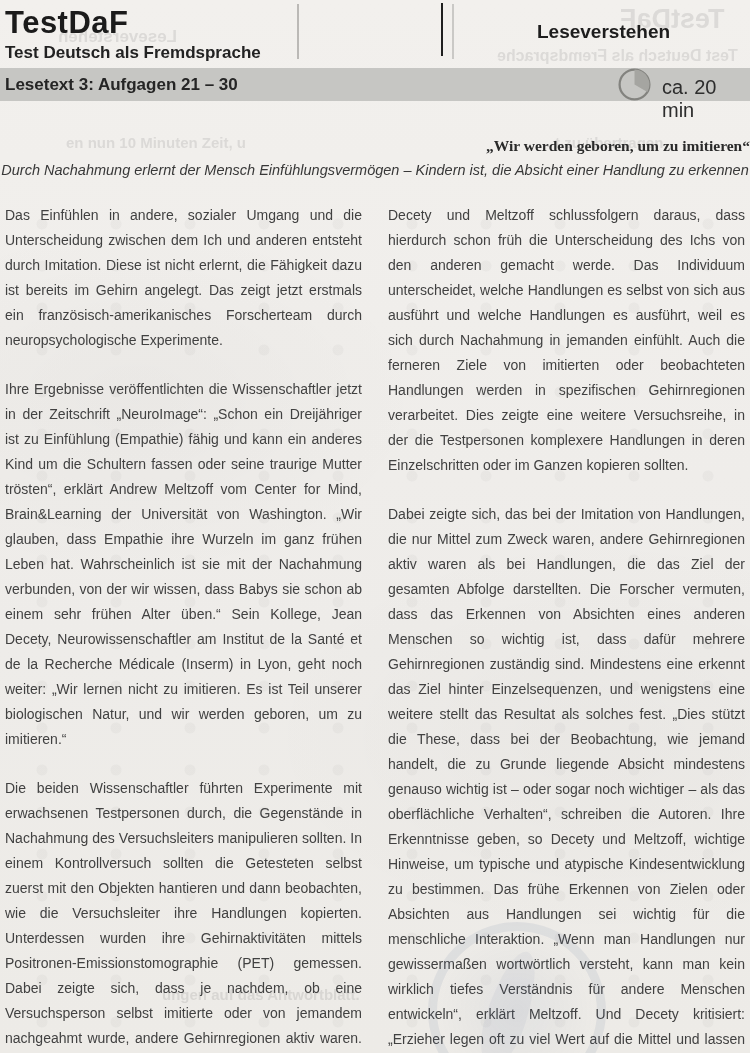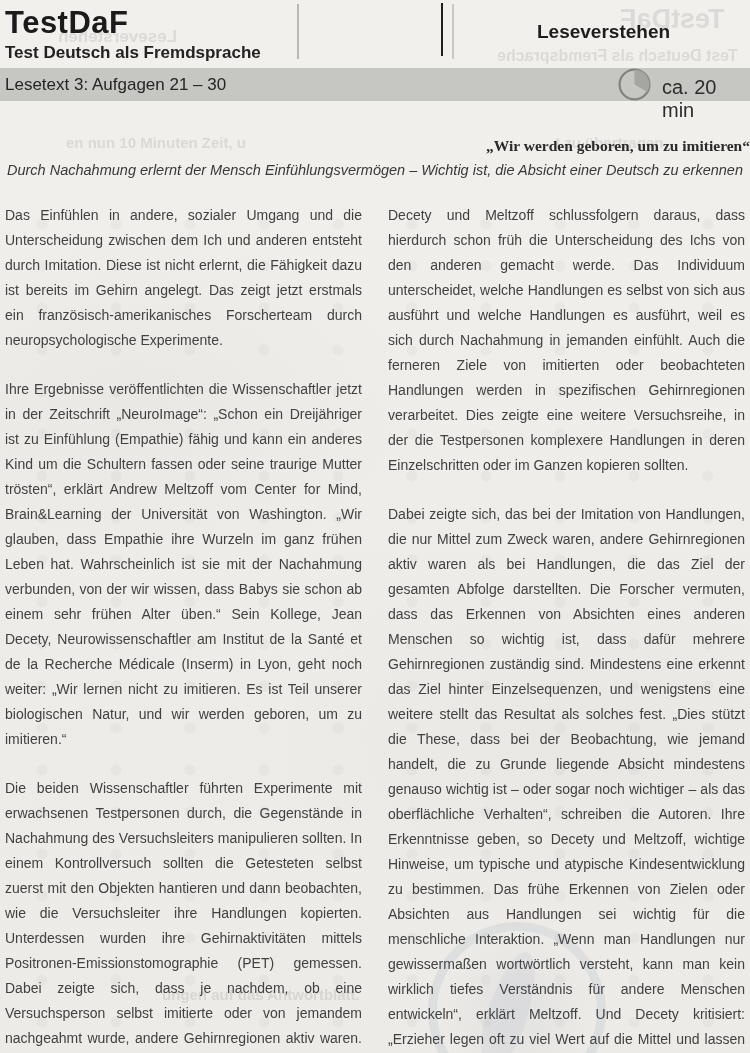--- a/index.html
+++ b/index.html
@@ -36,7 +36,7 @@
 
   
   .task-bar { position:absolute; top:68px; left:0; width:750px; height:33px; background:#c6c6c3; }
-  .task-label { position:absolute; top:7px; left:5px; font-size:17px; font-weight:normal; color:#252525; }
+  .task-label { position:absolute; top:7px; left:5px; font-size:17px; font-weight:bold; color:#252525; }
   .clock { position:absolute; top:-2px; left:616px; }
   .time-estimate { position:absolute; top:8px; left:662px; font-size:20px; color:#2d2d2d; }
 

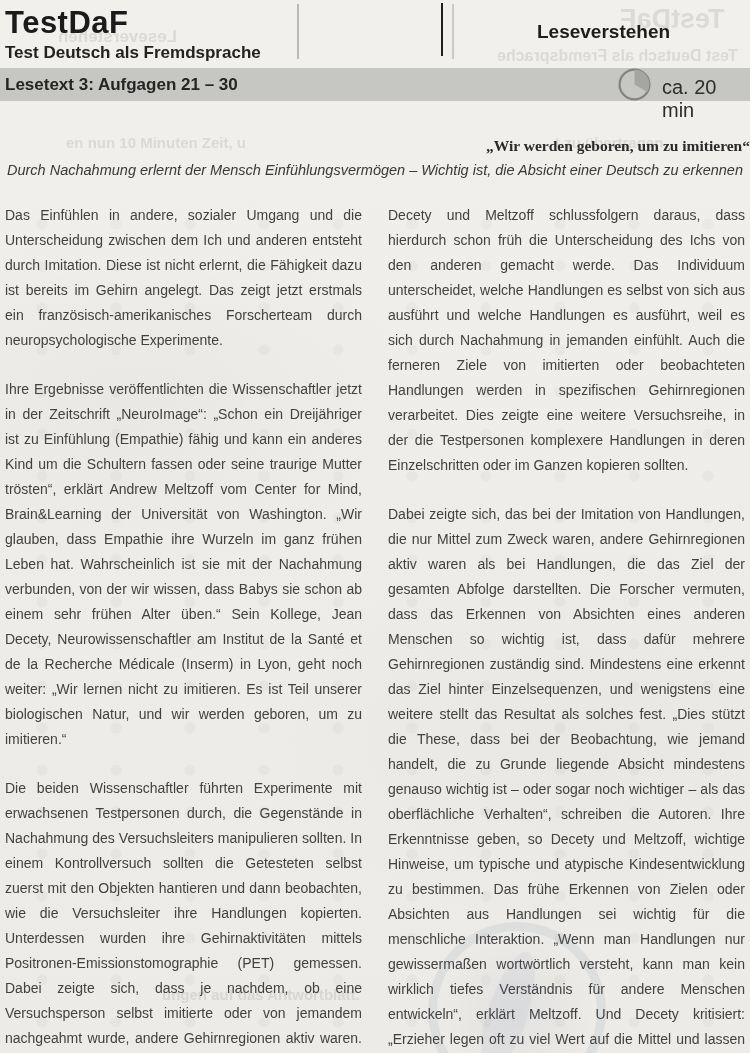--- a/index.html
+++ b/index.html
@@ -102,7 +102,7 @@
   </div>
 
   <div class="article-title">„Wir werden geboren, um zu imitieren“</div>
-  <div class="article-subtitle">Durch Nachahmung erlernt der Mensch Einfühlungsvermögen – Wichtig ist, die Absicht einer Deutsch zu erkennen</div>
+  <div class="article-subtitle">Durch Nachahmung erlernt der Mensch Einfühlungsvermögen – Kindern ist, die Absicht einer Handlung zu erkennen</div>
 
   <div class="columns">
     <div class="col">

